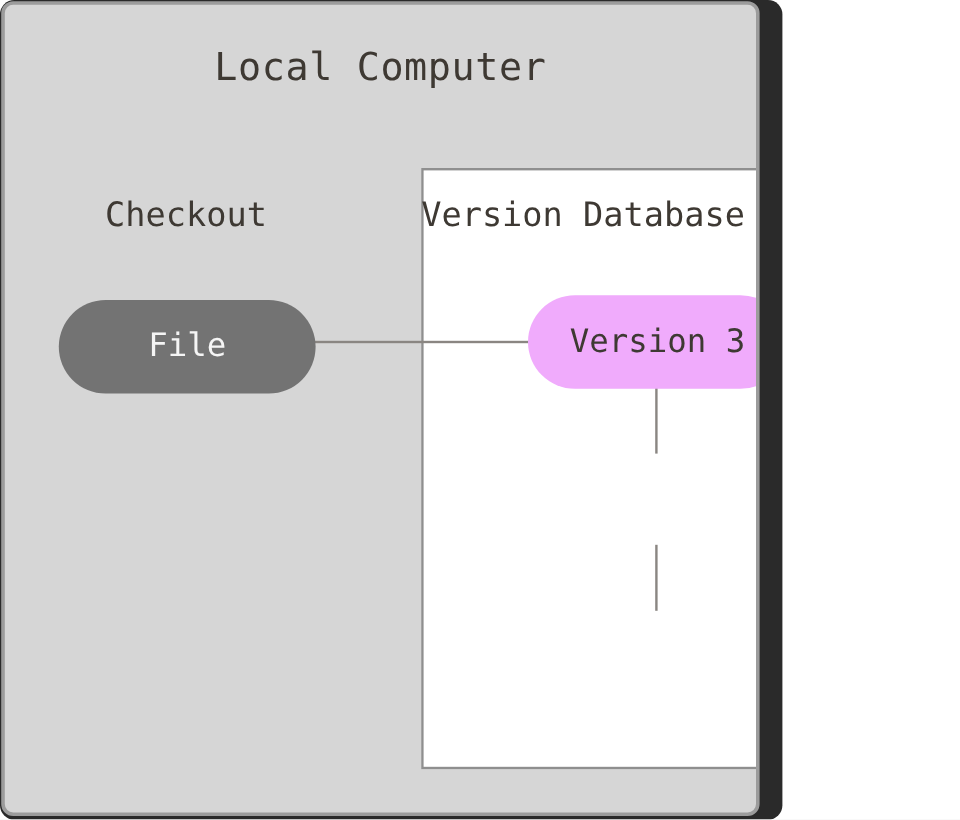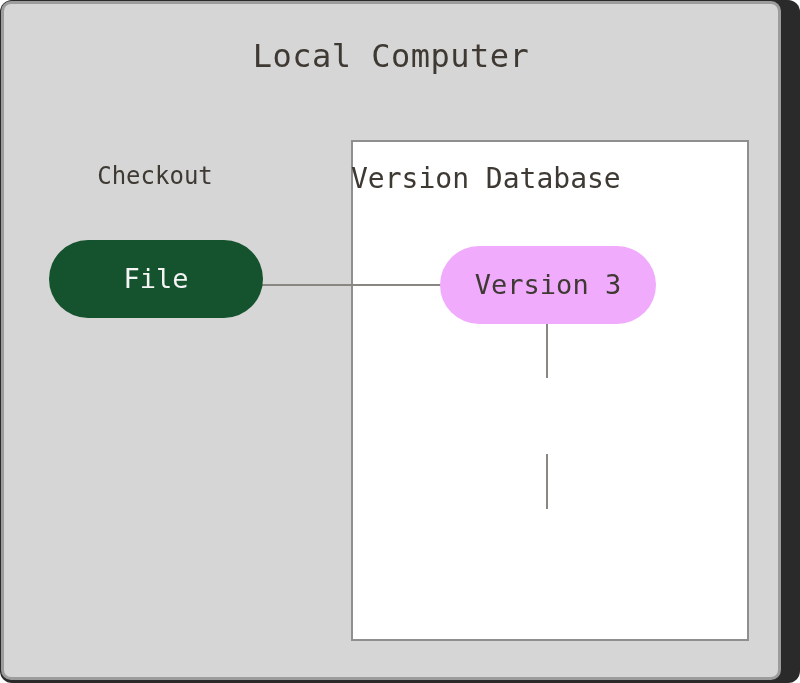--- a/index.html
+++ b/index.html
@@ -10,7 +10,7 @@
   * { box-sizing: border-box; }
 
   .outer {
-    width: 800px;
+    width: 652px;
     height: 683px;
     background: #2a2a2a;
     border-radius: 12px;

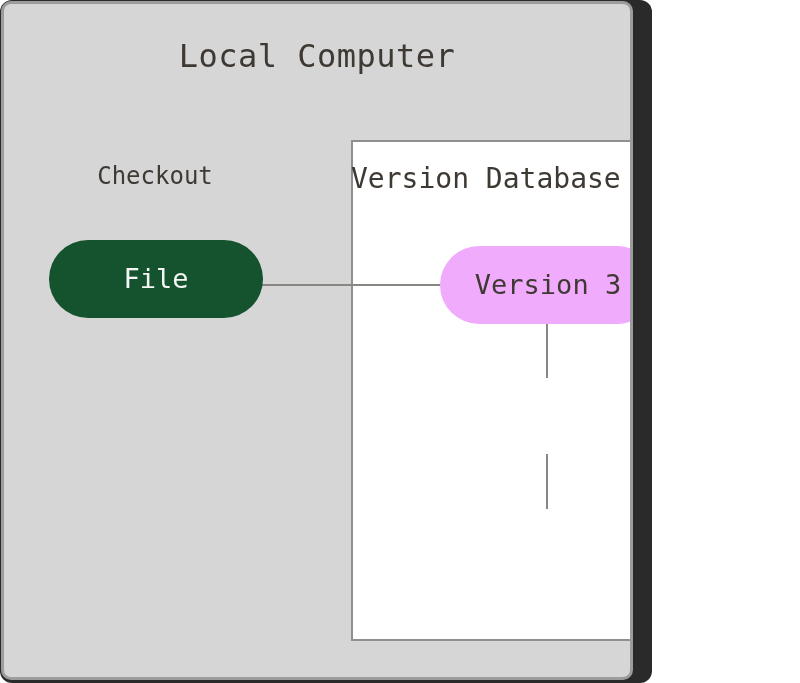--- a/index.html
+++ b/index.html
@@ -47,7 +47,7 @@
     top: 158px;
     width: 206px;
     text-align: center;
-    font-size: 24px;
+    font-size: 28px;
     color: #3e3933;
     z-index: 3;
   }

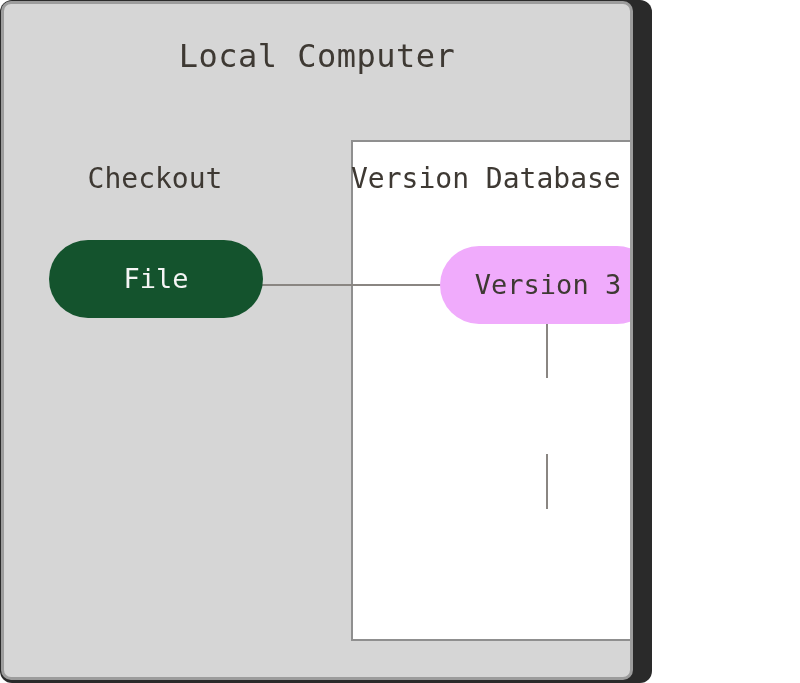--- a/index.html
+++ b/index.html
@@ -86,9 +86,9 @@
 
   .file-pill {
     left: 45px;
-    top: 236px;
+    top: 246px;
     width: 214px;
-    background: #14532d;
+    background: #737373;
     color: #f5f5f5;
   }
 

